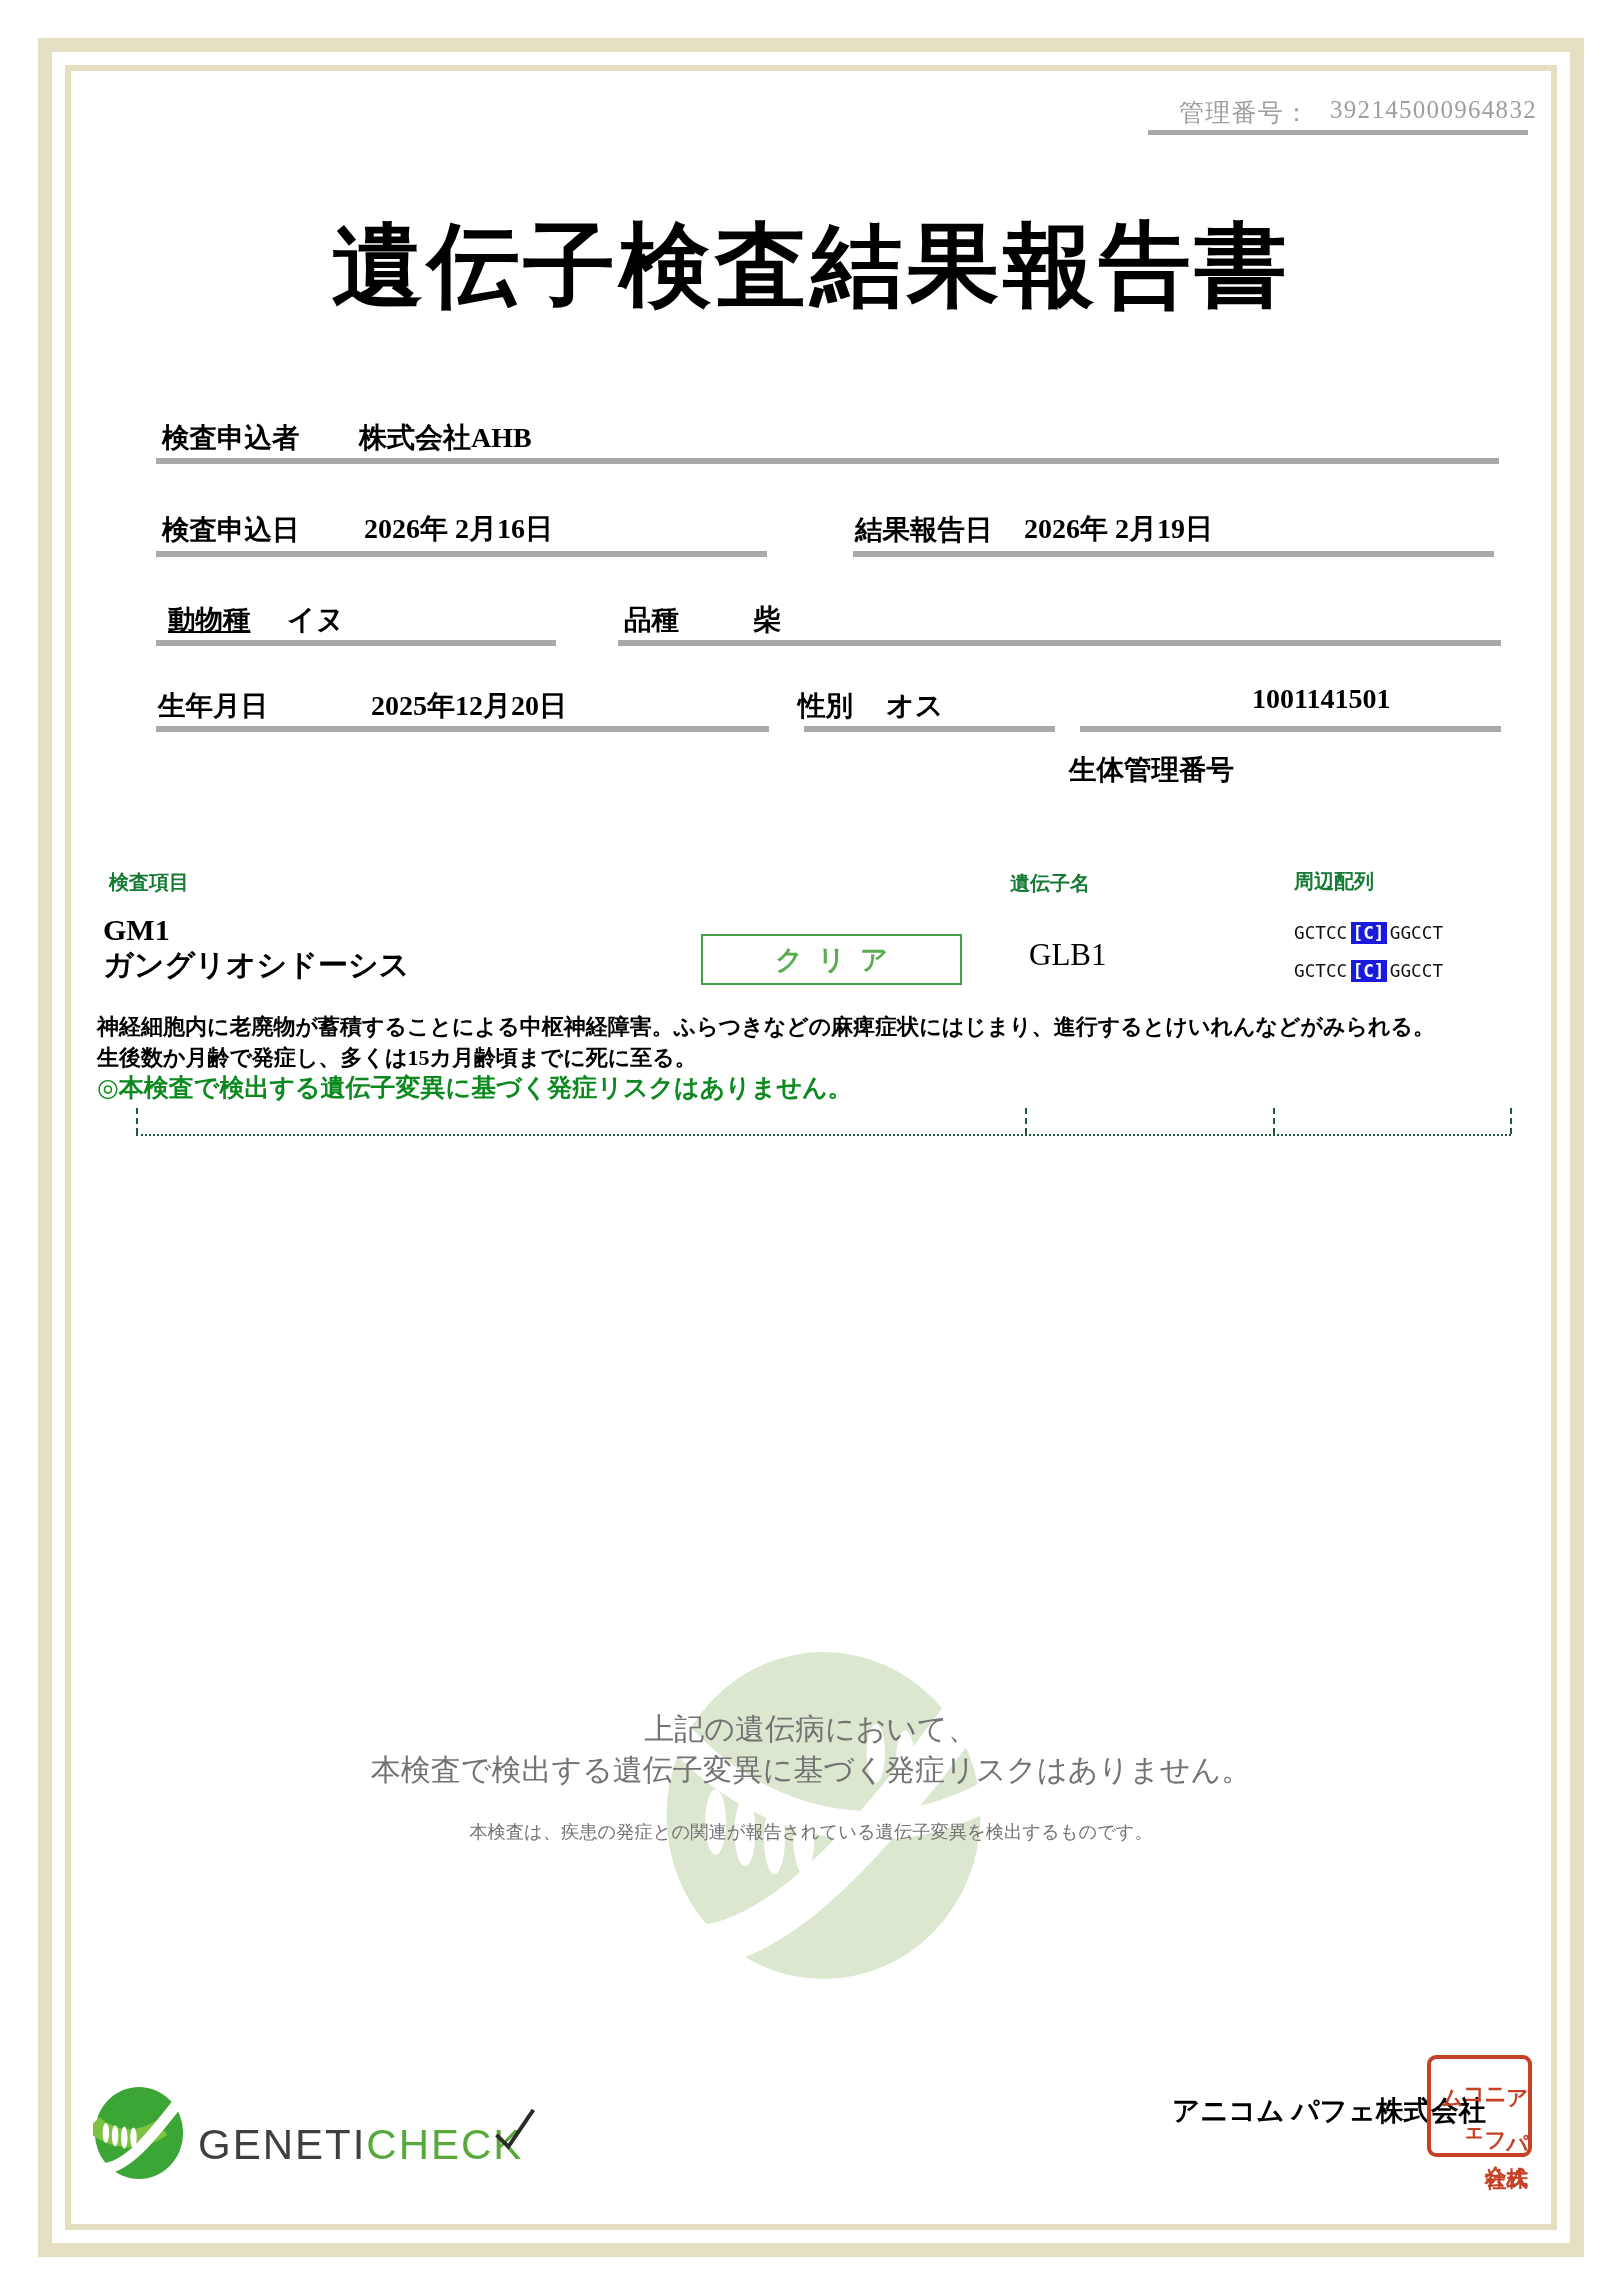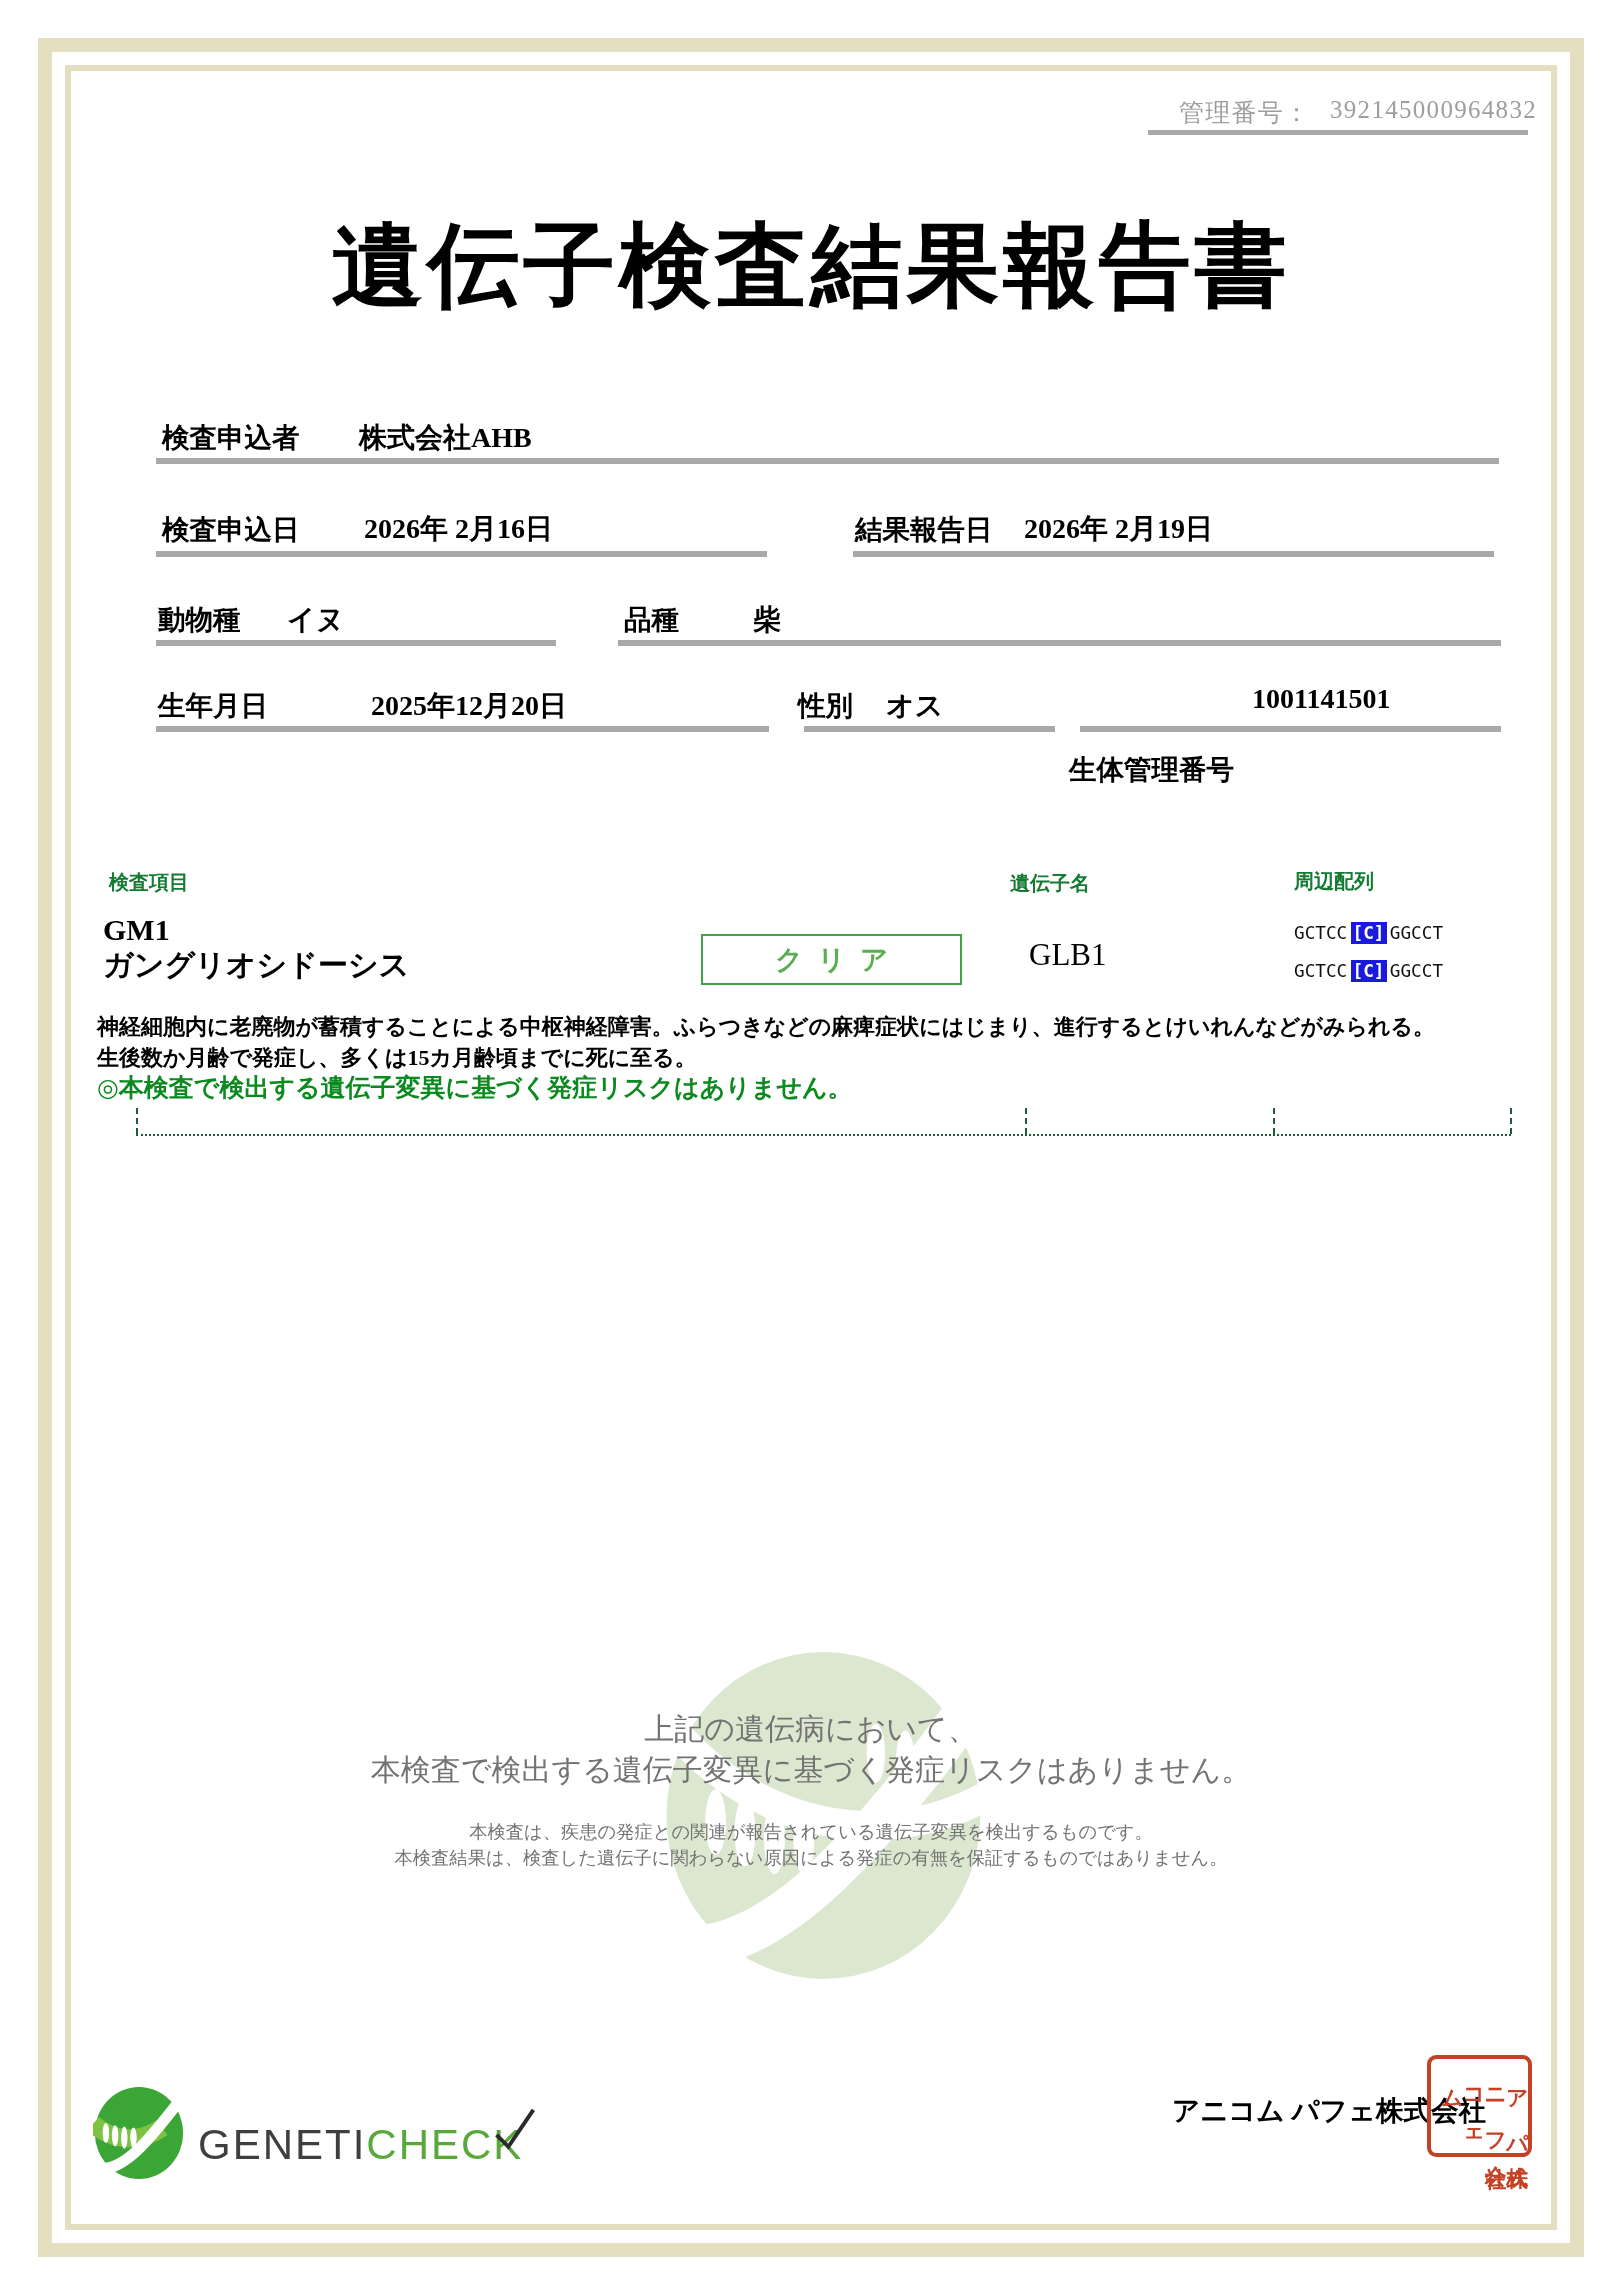--- a/index.html
+++ b/index.html
@@ -65,7 +65,7 @@
   <div class="uline" style="left:156px;top:551px;width:611px;"></div>
   <div class="uline" style="left:853px;top:551px;width:641px;"></div>
 
-  <div class="flabel" style="left:158px;top:602px;">動物種</div>
+  <div class="flabel" style="left:168px;top:602px;text-decoration:underline;">動物種</div>
   <div class="fvalue" style="left:287px;top:601px;">イヌ</div>
   <div class="flabel" style="left:624px;top:602px;">品種</div>
   <div class="fvalue" style="left:753px;top:601px;">柴</div>

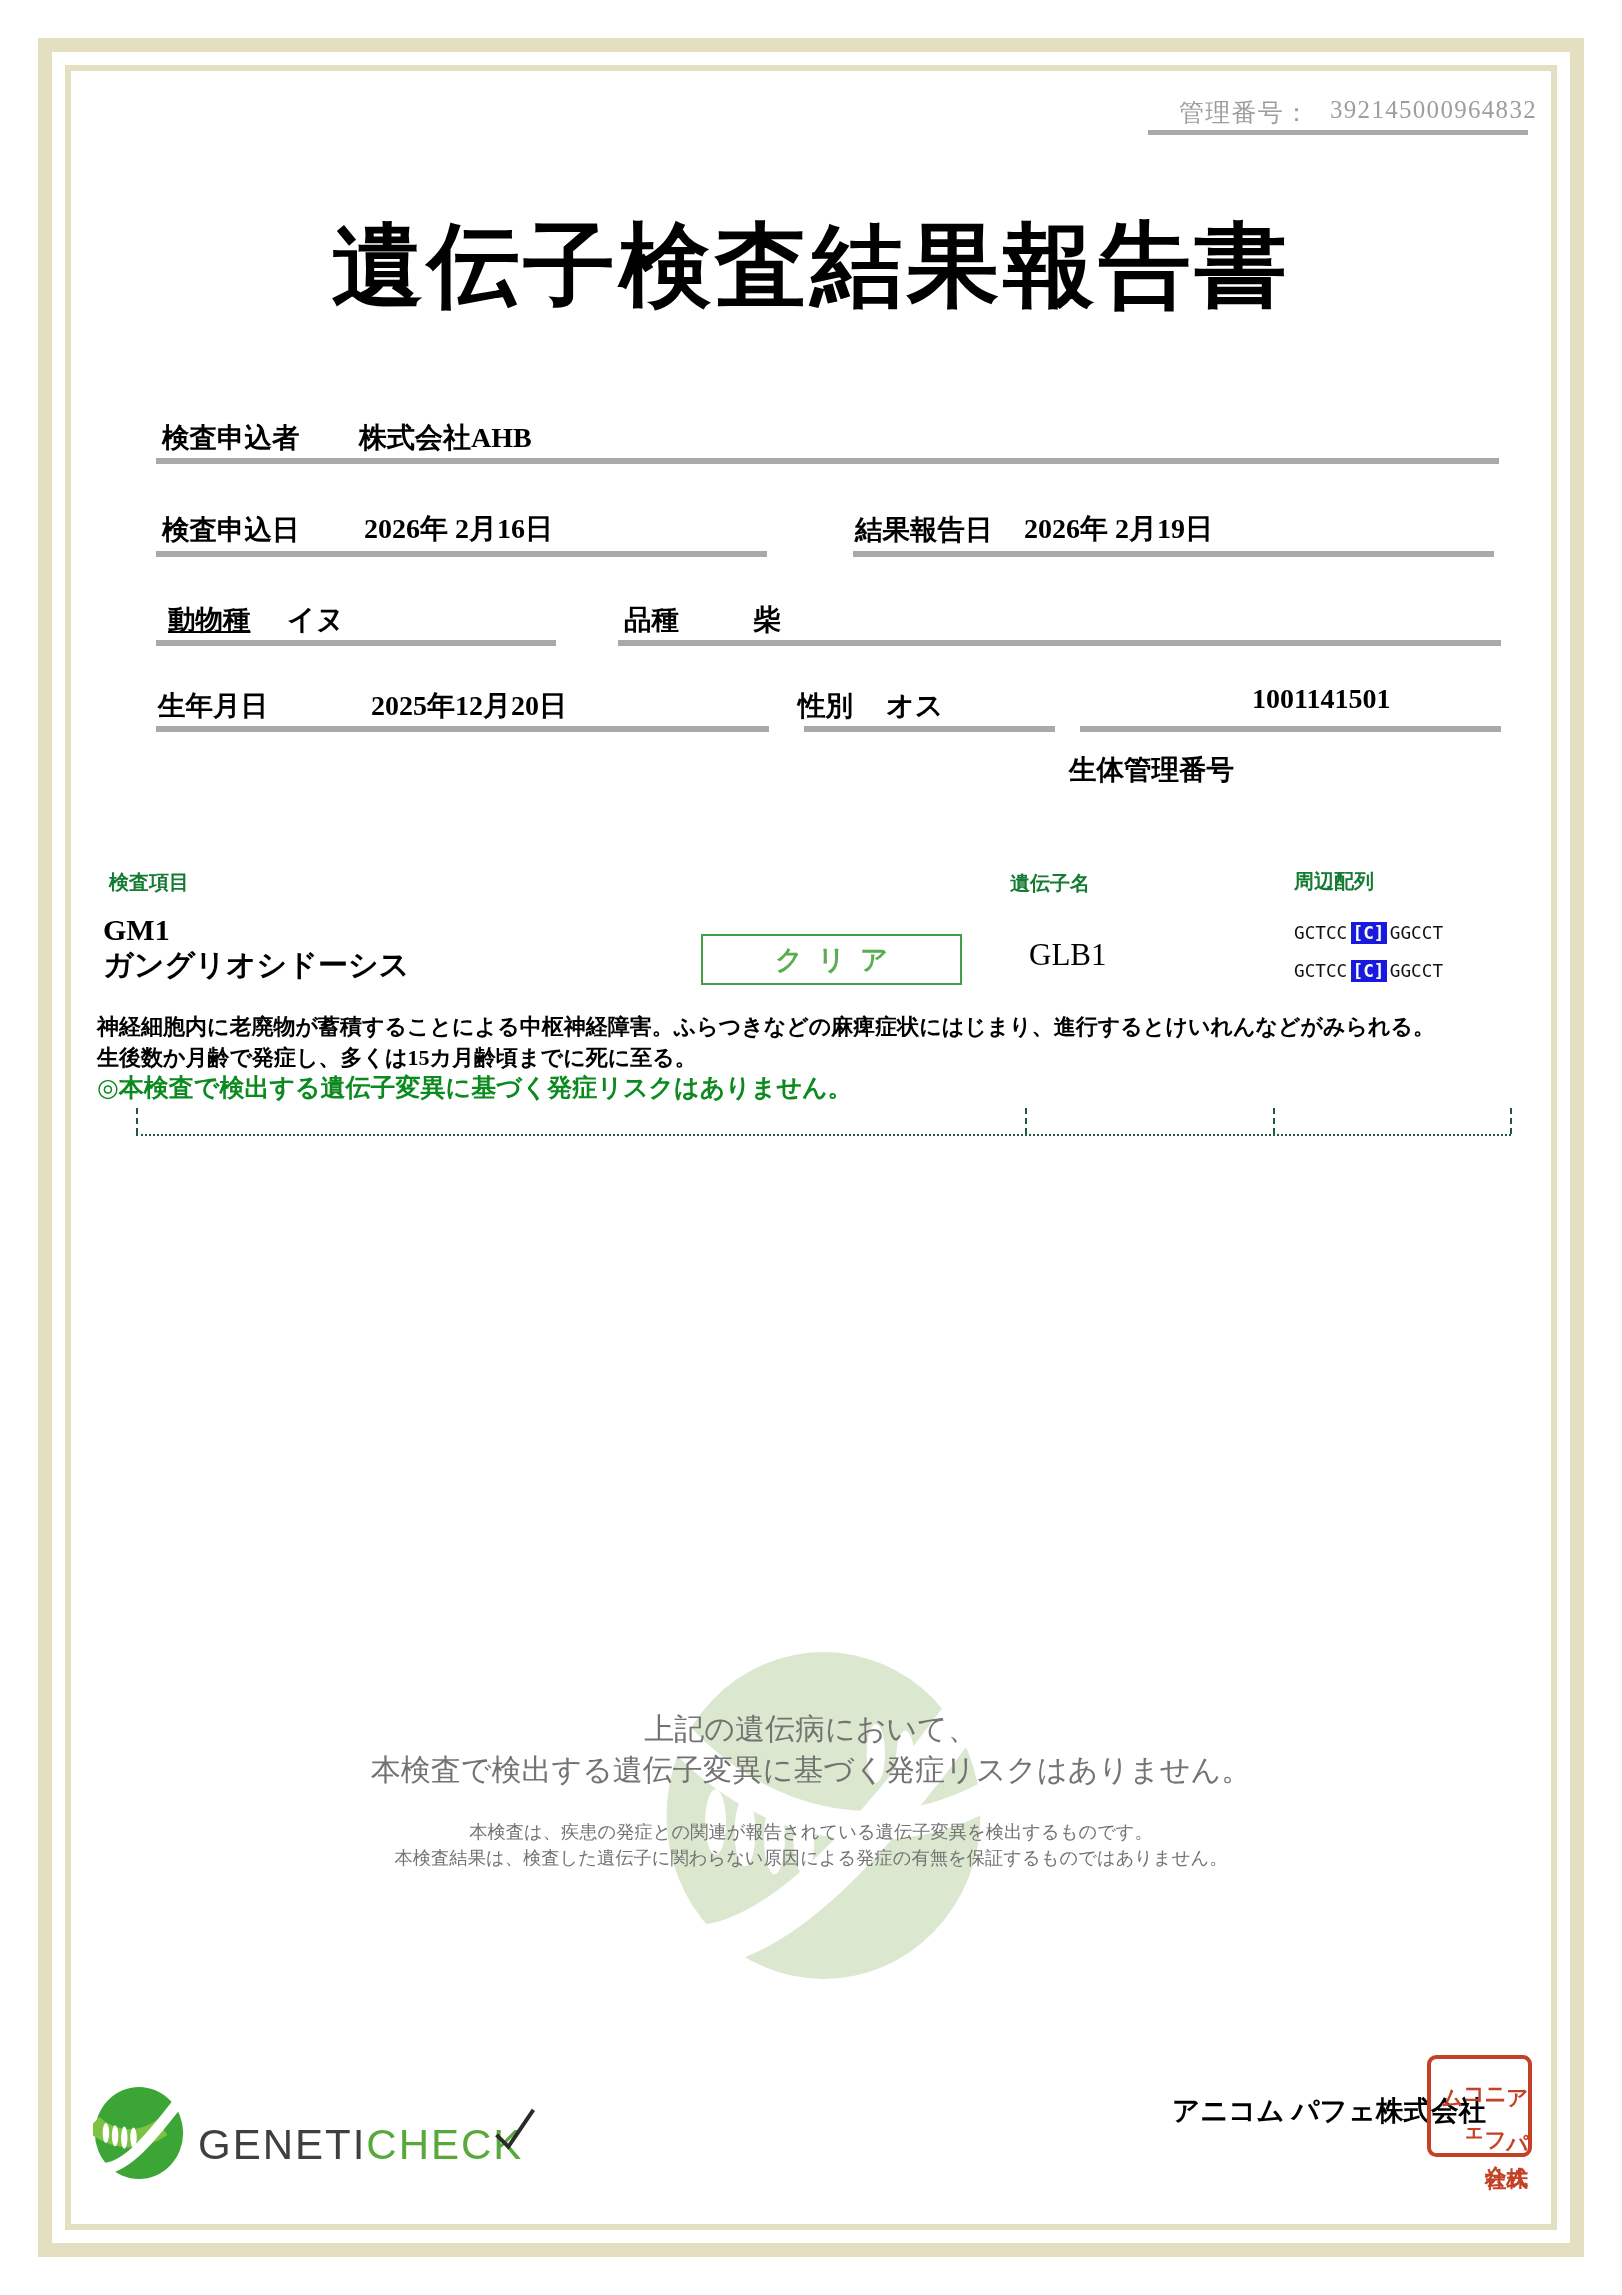--- a/index.html
+++ b/index.html
@@ -129,7 +129,6 @@
   <div class="sum-line" style="top:1709px;font-size:30px;">上記の遺伝病において、</div>
   <div class="sum-line" style="top:1819px;font-size:18.3px;">本検査は、疾患の発症との関連が報告されている遺伝子変異を検出するものです。</div>
   <div class="sum-line" style="top:1750px;font-size:30px;">本検査で検出する遺伝子変異に基づく発症リスクはありません。</div>
-  <div class="sum-line" style="top:1845px;font-size:18.3px;">本検査結果は、検査した遺伝子に関わらない原因による発症の有無を保証するものではありません。</div>
 
   <svg class="abs" style="left:93px;top:2087px;" width="92" height="92" viewBox="0 0 100 100">
     <ellipse cx="50" cy="50" rx="48" ry="50" fill="var(--logo_ball_green)"></ellipse>

